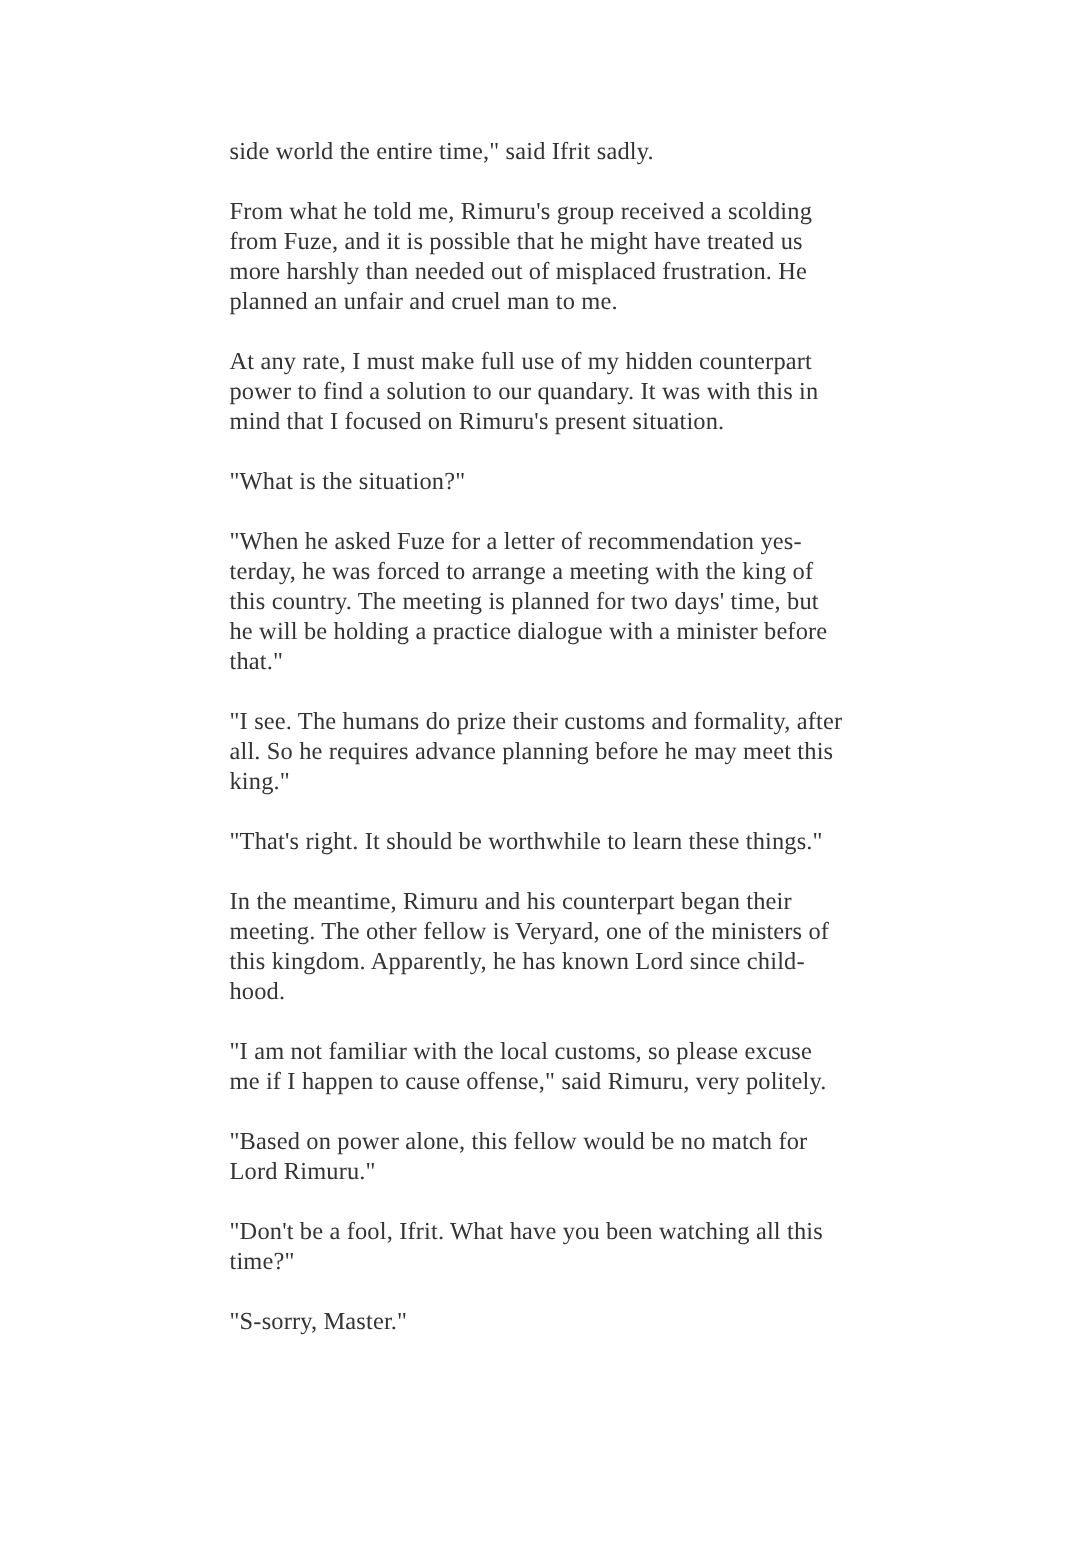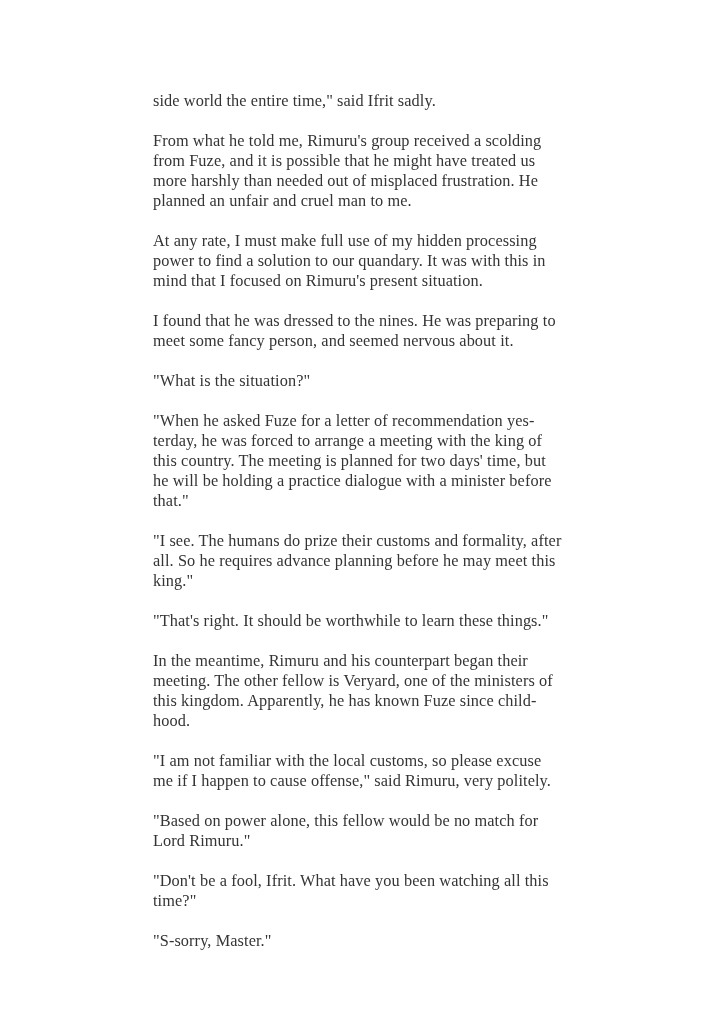--- a/index.html
+++ b/index.html
@@ -43,7 +43,7 @@
 from Fuze, and it is possible that he might have treated us
 more harshly than needed out of misplaced frustration. He
 planned an unfair and cruel man to me.</p>
-      <p>At any rate, I must make full use of my hidden processing
+      <p>At any rate, I must make full use of my hidden counterpart
 power to find a solution to our quandary. It was with this in
 mind that I focused on Rimuru's present situation.</p>
       <p>I found that he was dressed to the nines. He was preparing to

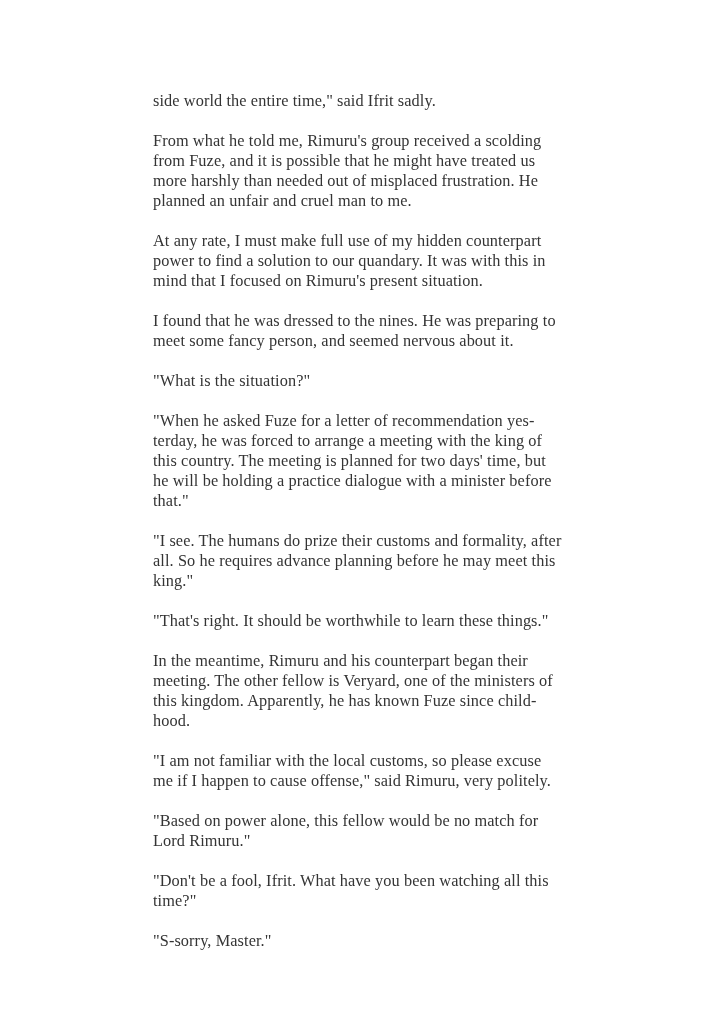--- a/index.html
+++ b/index.html
@@ -46,8 +46,6 @@
       <p>At any rate, I must make full use of my hidden counterpart
 power to find a solution to our quandary. It was with this in
 mind that I focused on Rimuru's present situation.</p>
-      <p>I found that he was dressed to the nines. He was preparing to
-meet some fancy person, and seemed nervous about it.</p>
       <p>"What is the situation?"</p>
       <p>"When he asked Fuze for a letter of recommendation yes-
 terday, he was forced to arrange a meeting with the king of

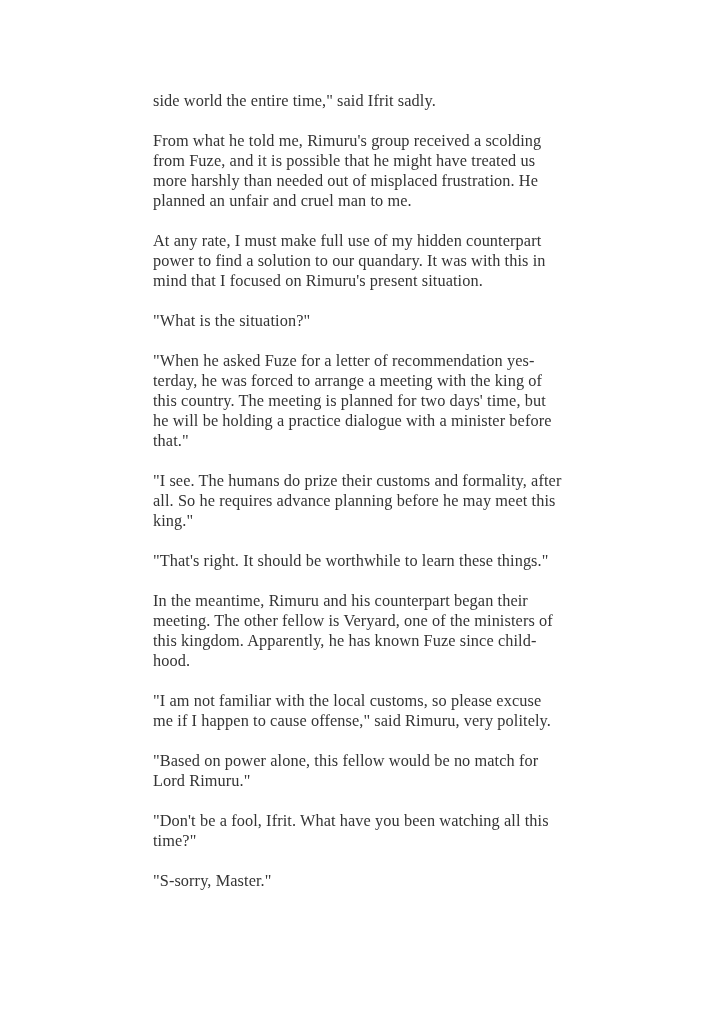--- a/index.html
+++ b/index.html
@@ -58,7 +58,7 @@
       <p>"That's right. It should be worthwhile to learn these things."</p>
       <p>In the meantime, Rimuru and his counterpart began their
 meeting. The other fellow is Veryard, one of the ministers of
-this kingdom. Apparently, he has known Fuze since child-
+this kingdom. Apparently, he has known Lord since child-
 hood.</p>
       <p>"I am not familiar with the local customs, so please excuse
 me if I happen to cause offense," said Rimuru, very politely.</p>

